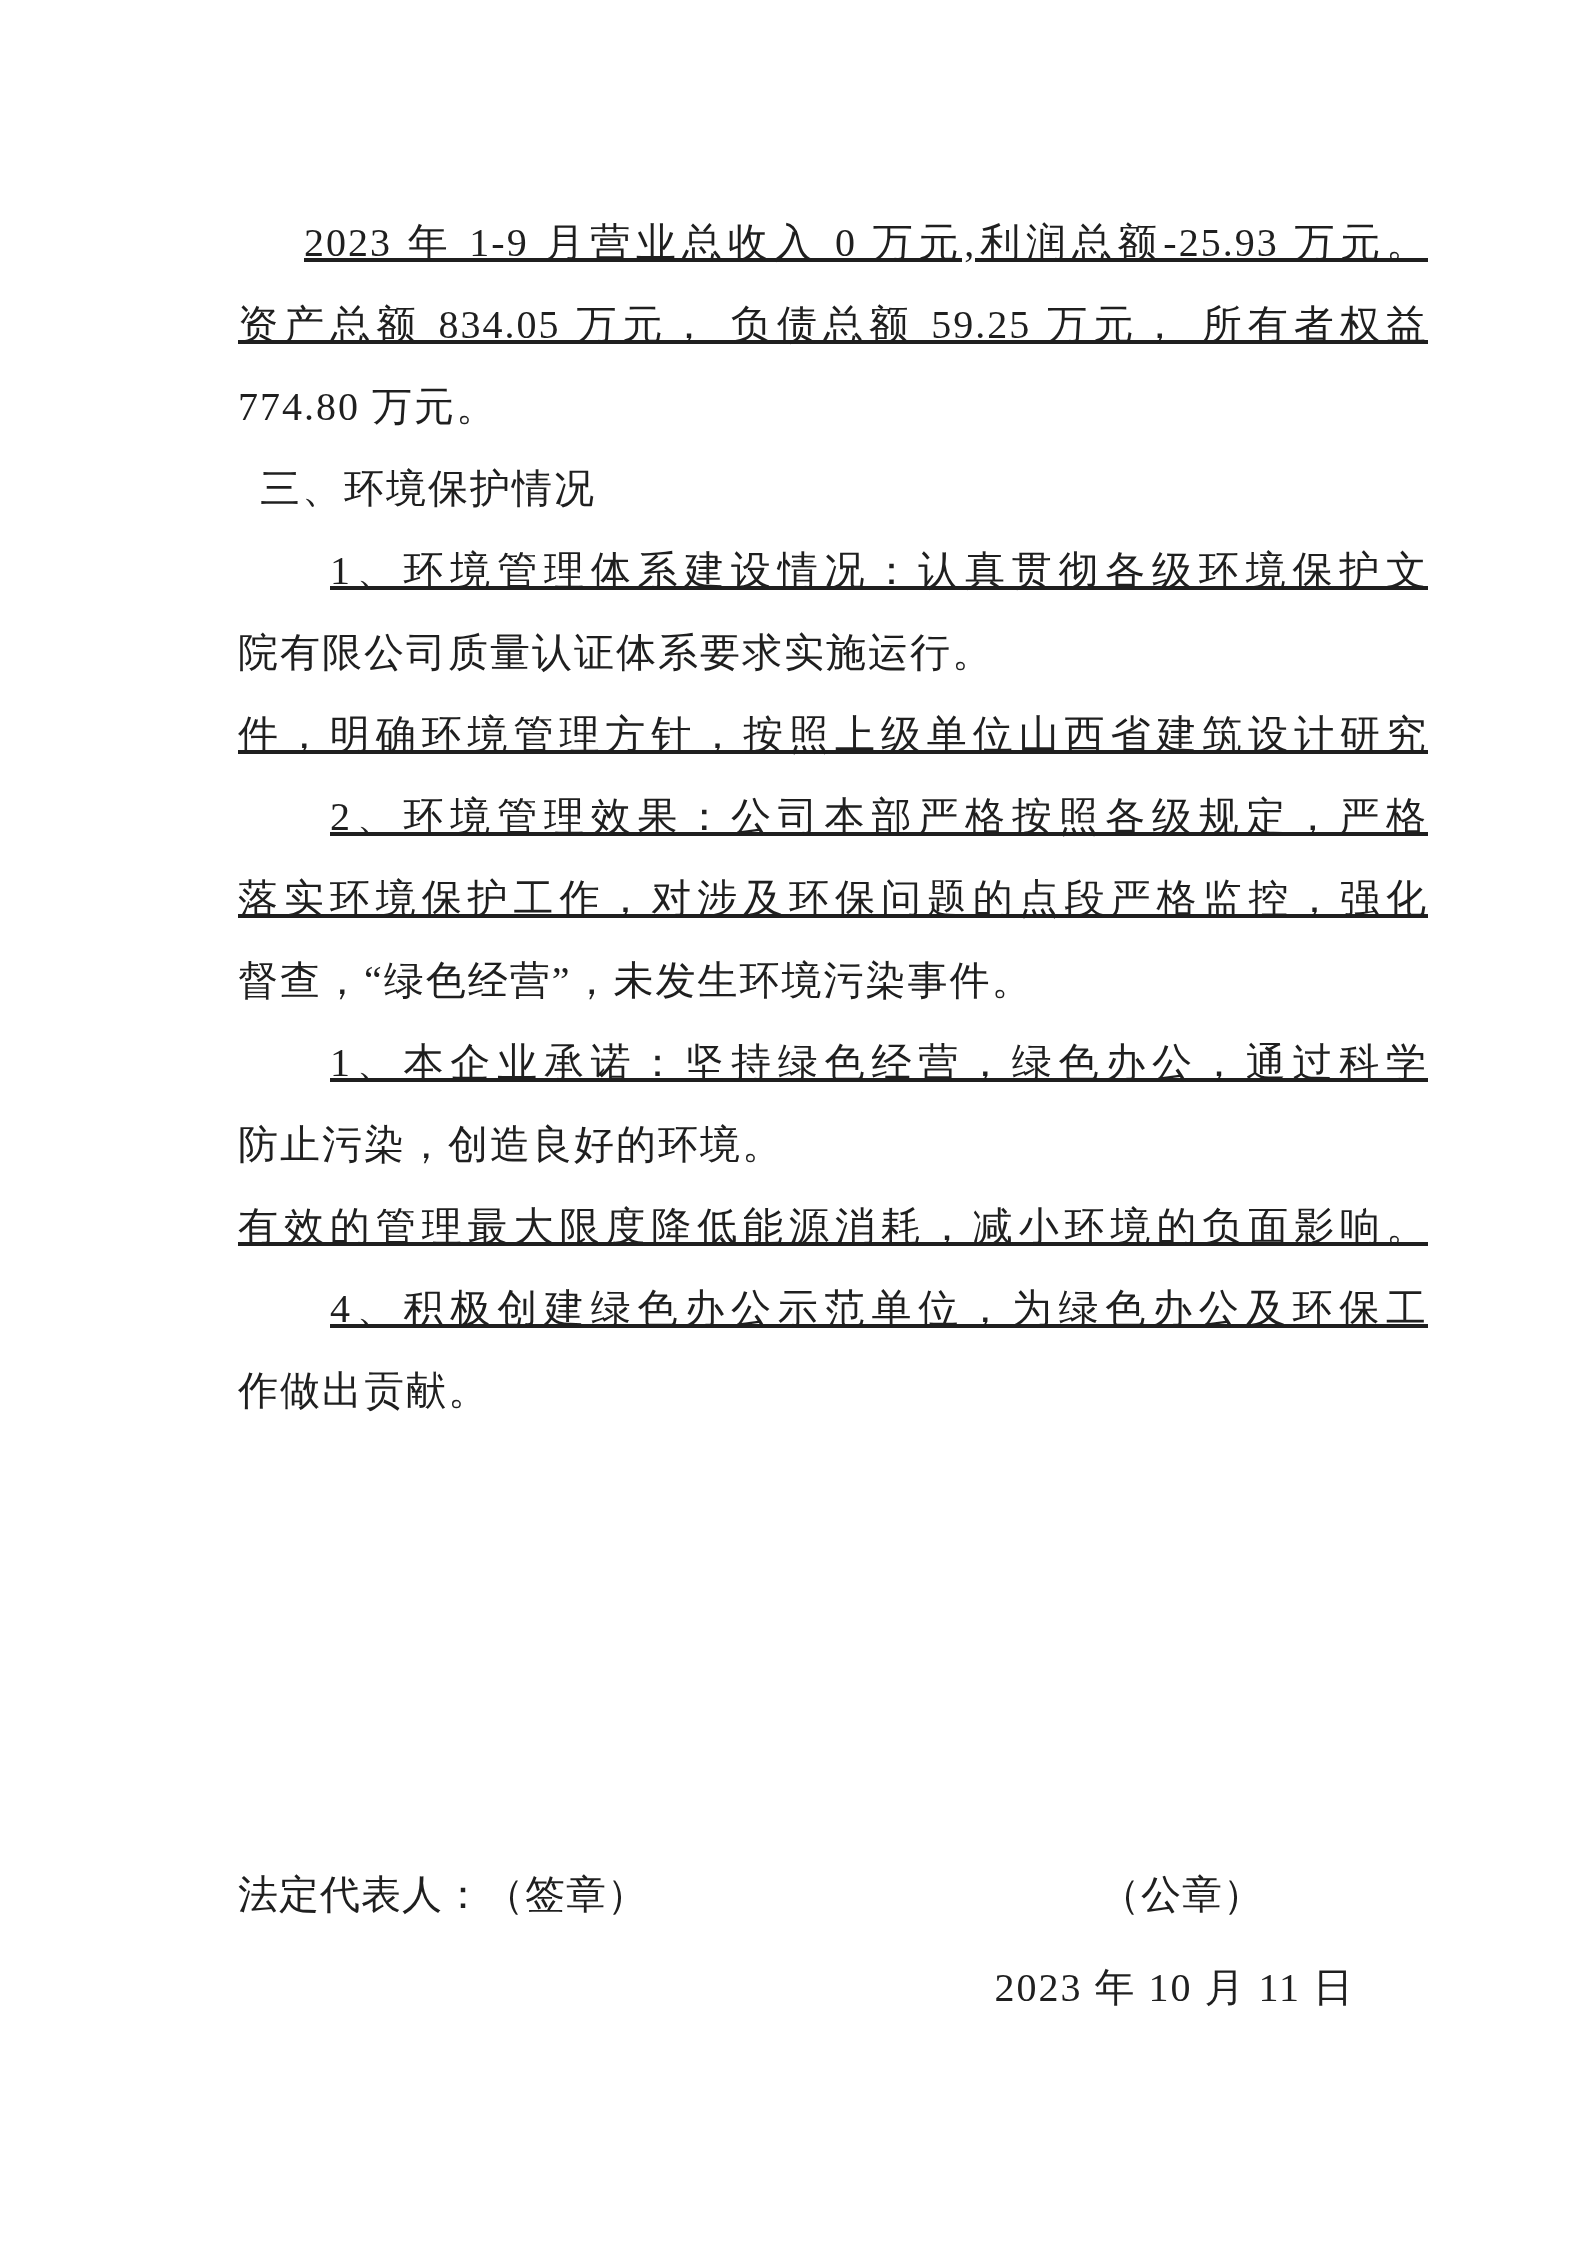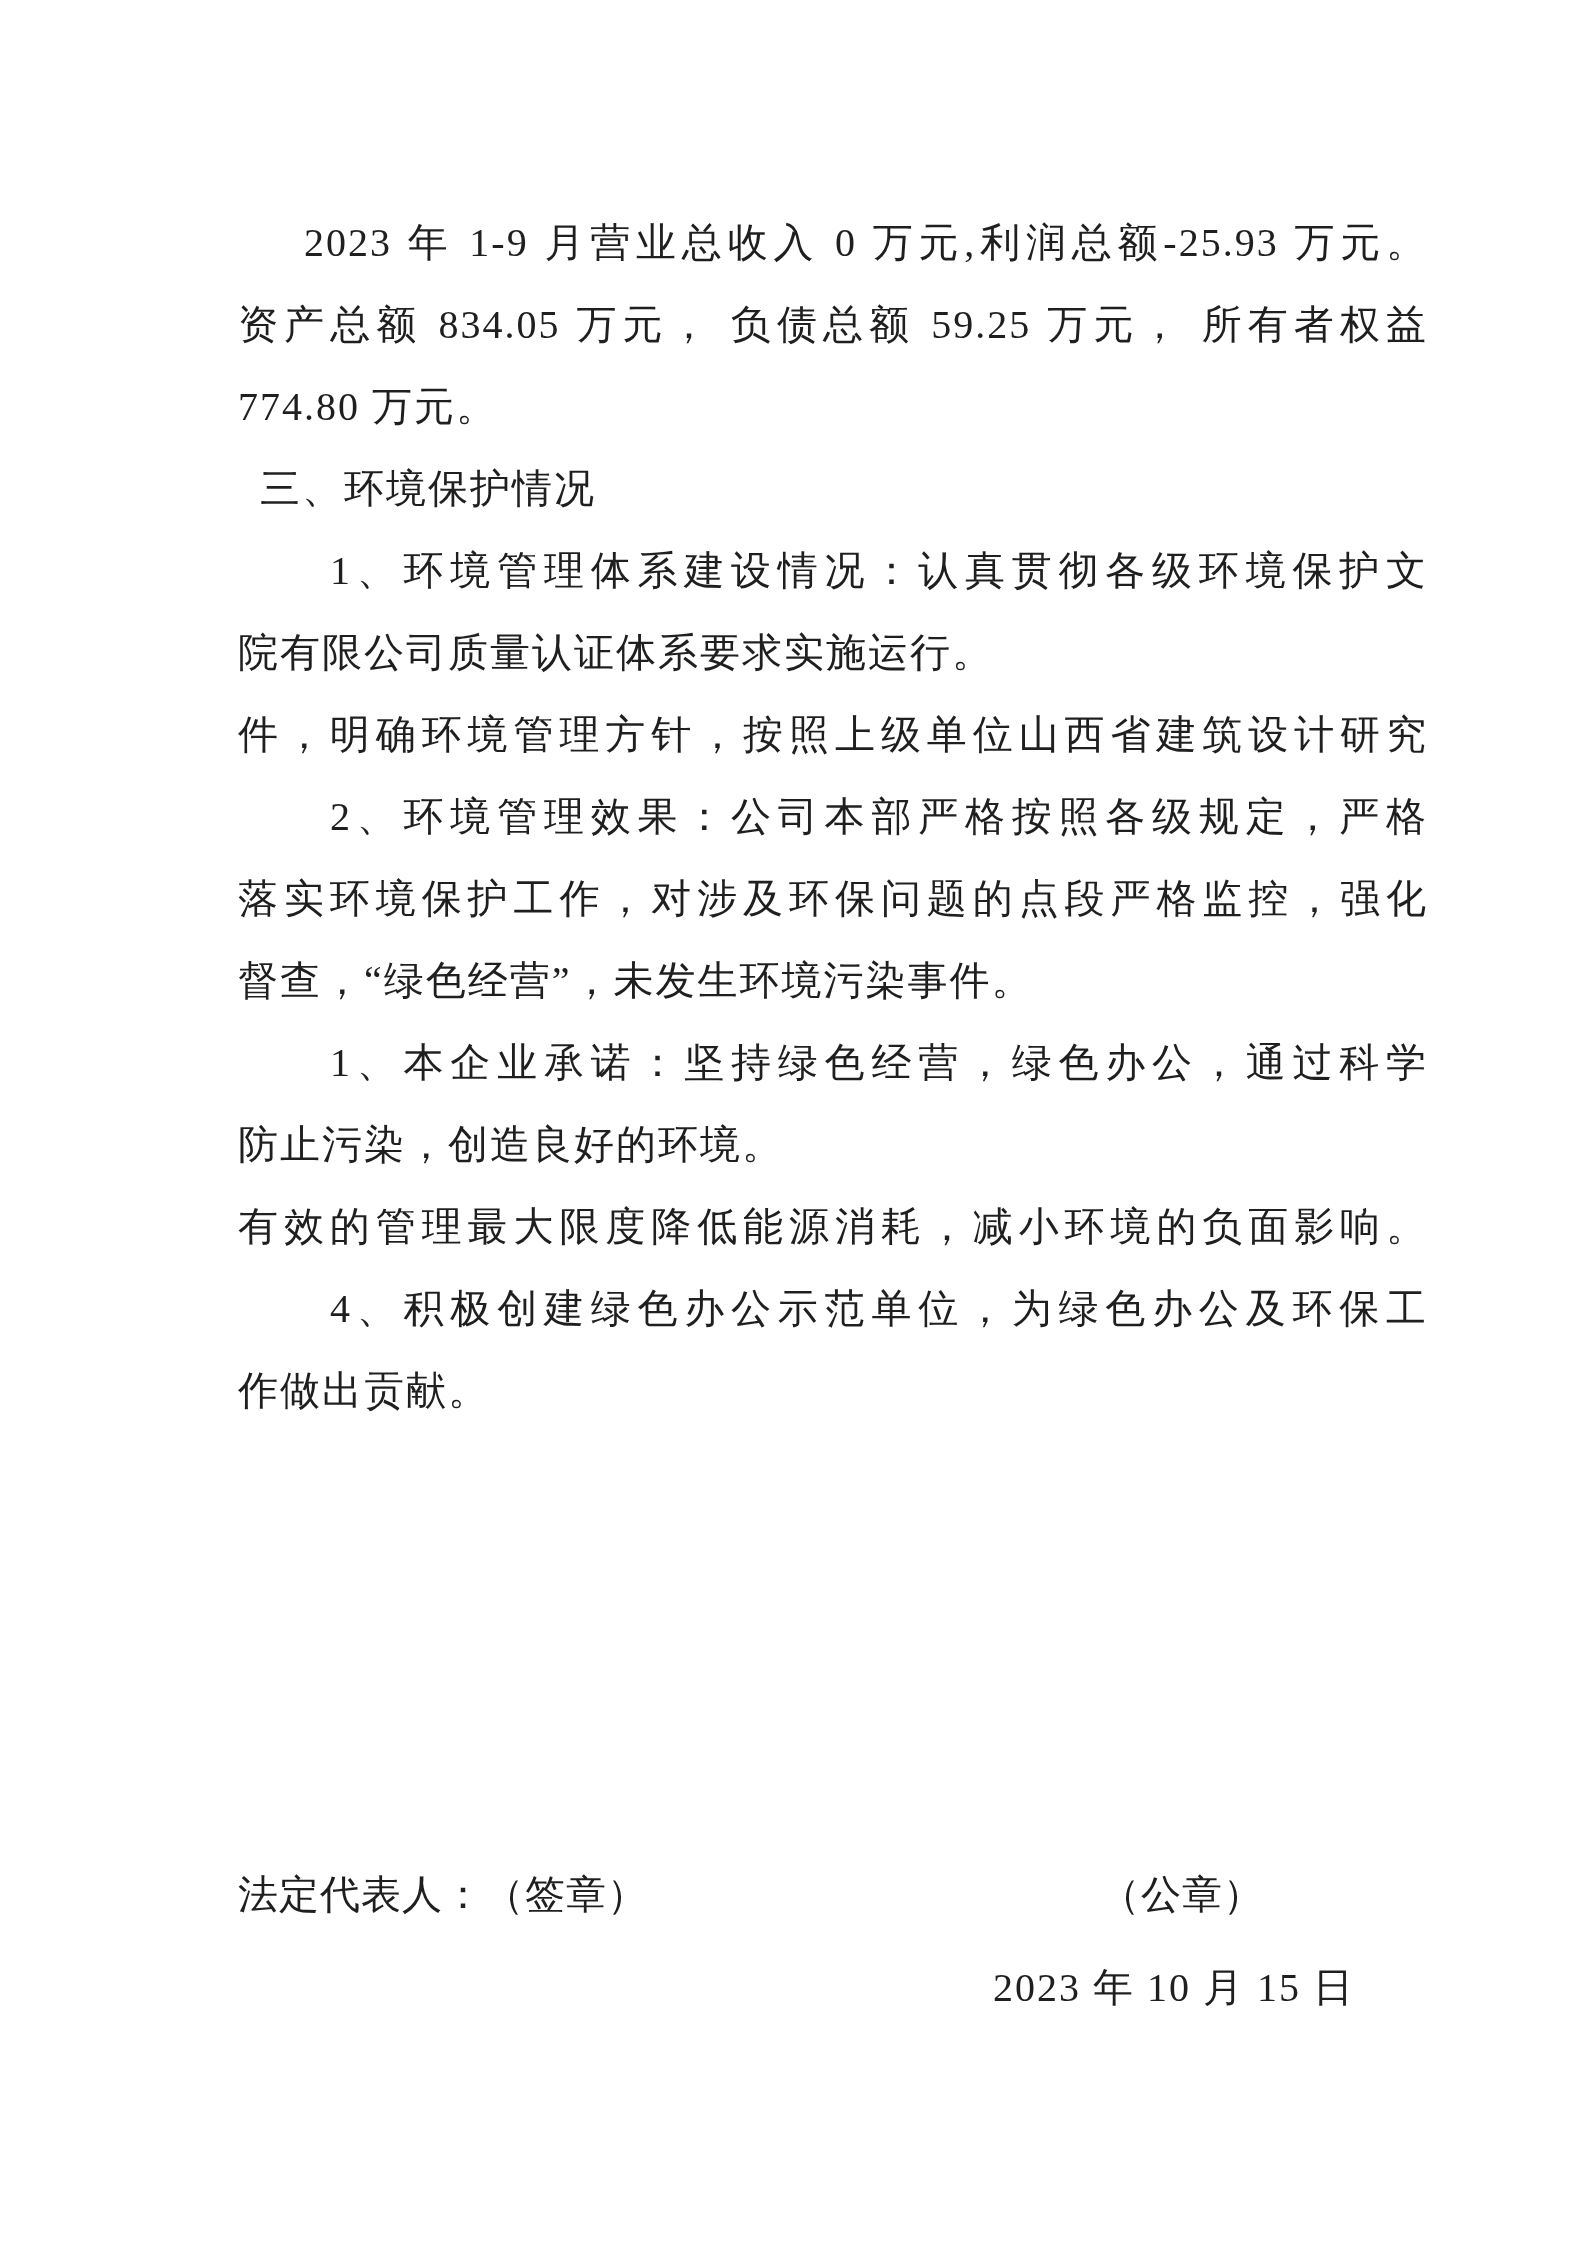--- a/index.html
+++ b/index.html
@@ -32,6 +32,7 @@
   }
   .line.justify {
     text-align-last: justify;
+    text-decoration: underline;
   }
   .indent-sm { text-indent: 22px; }
   .indent-md { text-indent: 66px; }

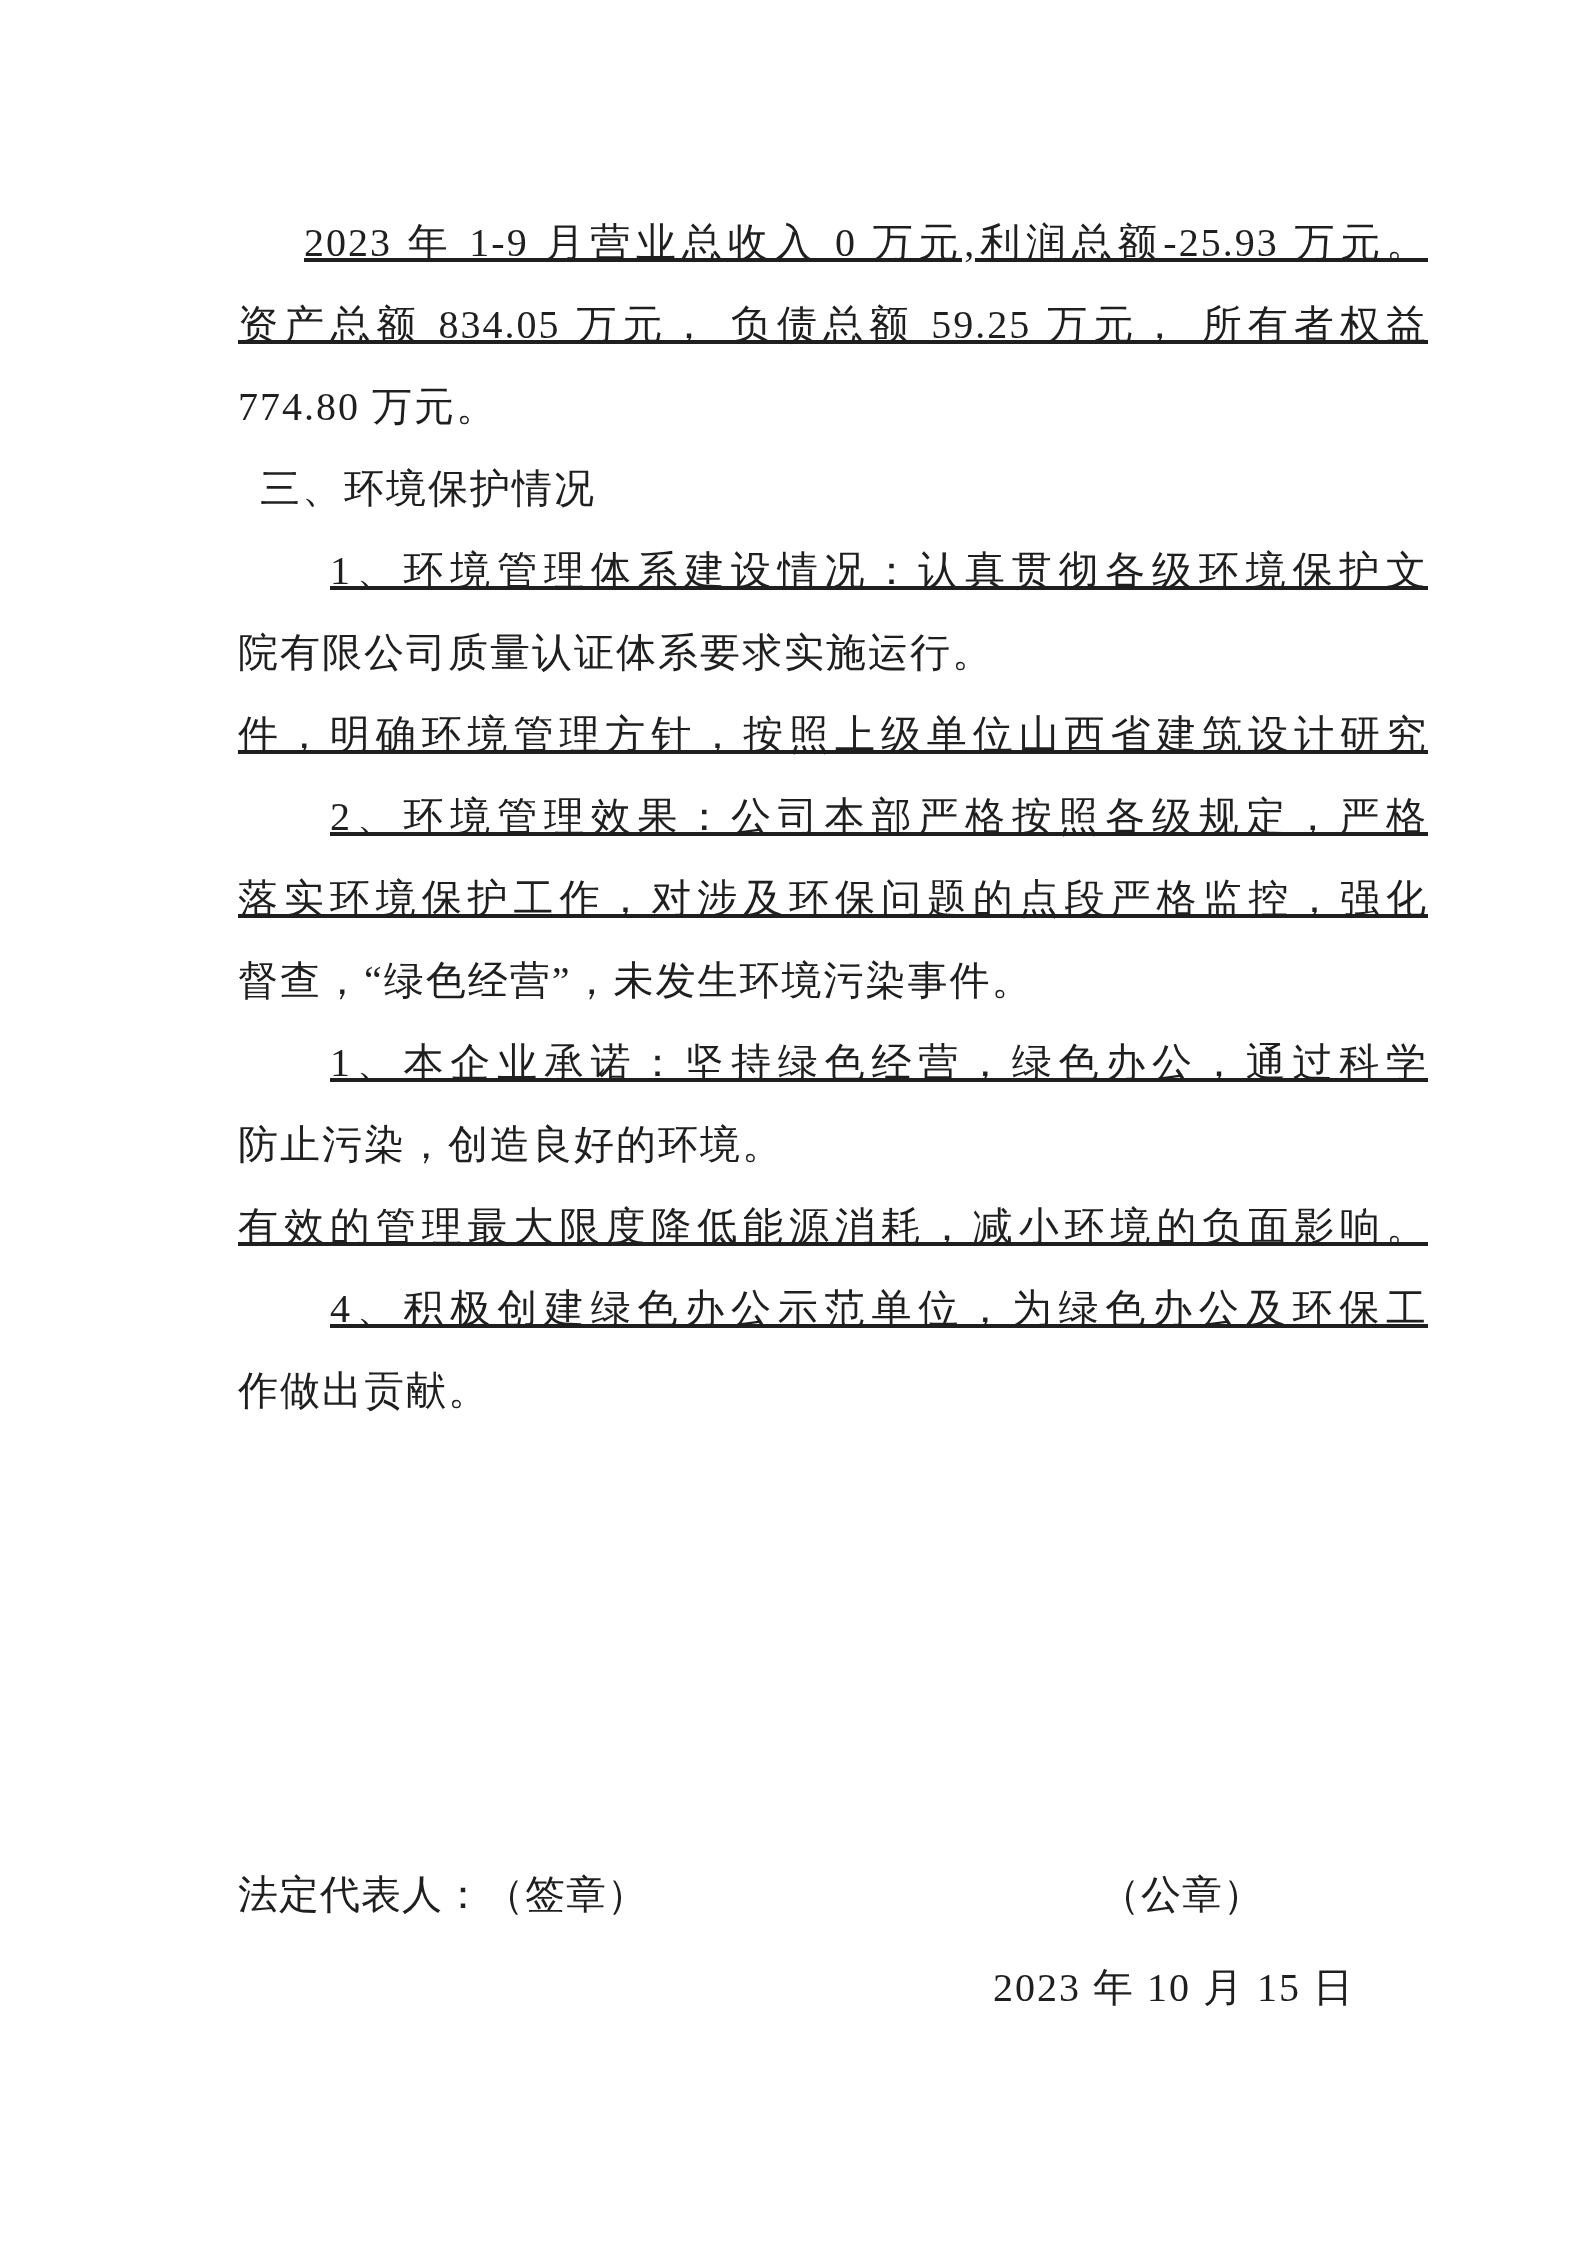--- a/index.html
+++ b/index.html
@@ -86,7 +86,7 @@
     <span class="seal">（公章）</span>
   </div>
 
-  <div class="date-line">2023 年 10 月 15 日</div>
+  <div class="date-line">2023 年 10 月 11 日</div>
 
 </div>
 

